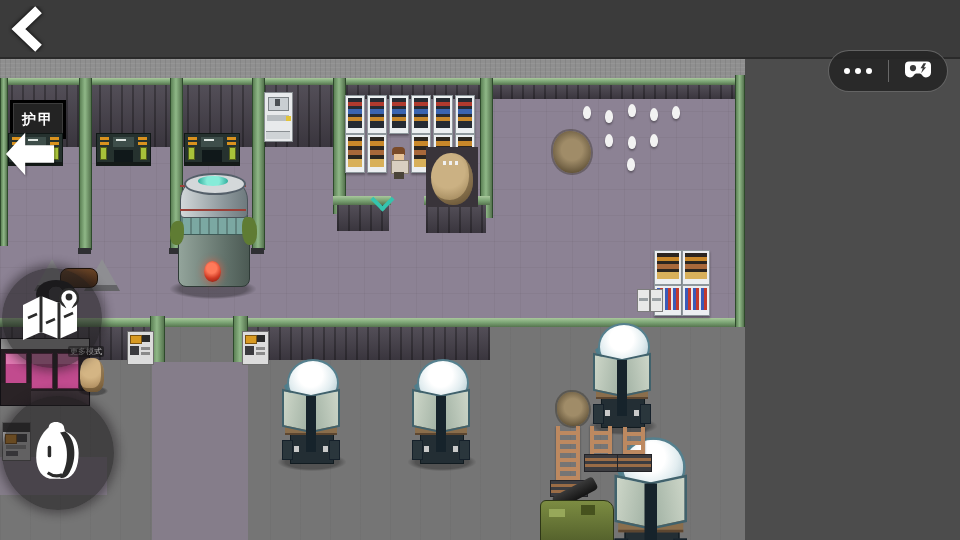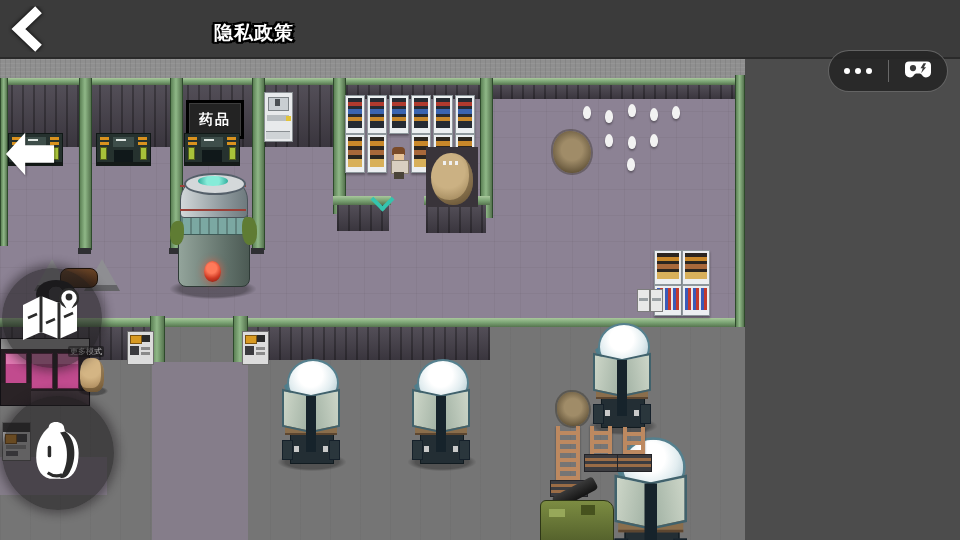--- a/index.html
+++ b/index.html
@@ -378,7 +378,6 @@
           <path d="M31 4 L10 24 L31 44" stroke="#fff" stroke-width="10" fill="none" style="filter:drop-shadow(0 0 2px #000);"></path>
         </svg>
     </span>
-    <span class="a outline-big" style="left:214px;top:20px;font-size:19px;letter-spacing:1px;">隐私政策</span>
   </div>
 
   <div class="a" id="capsule">

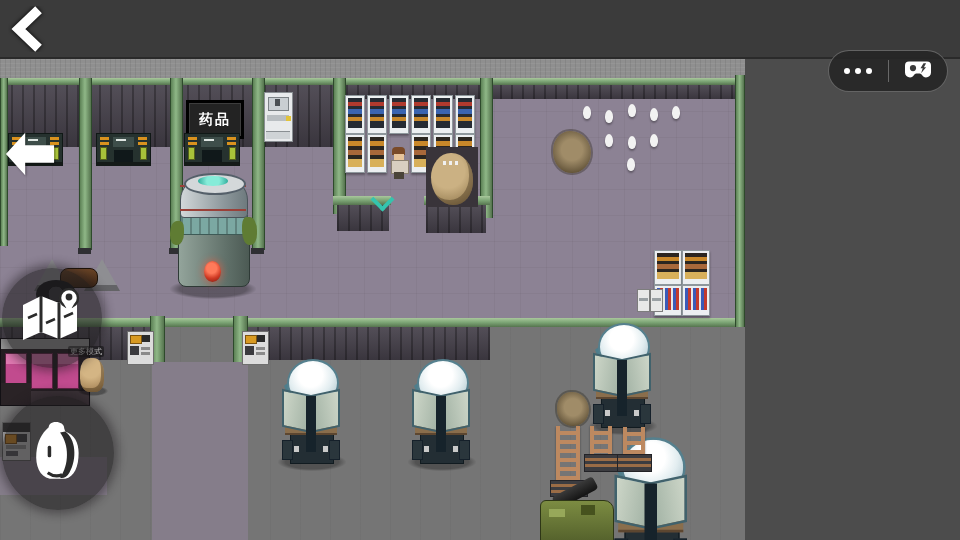--- a/index.html
+++ b/index.html
@@ -105,6 +105,9 @@
   <div class="a trimH" style="left:424px;top:196px;width:66px;height:9px;"></div>
   <div class="a brick" style="left:426px;top:205px;width:60px;height:28px;"></div>
 
+  <div class="a sign" style="left:10px;top:100px;width:50px;height:33px;">
+    <span>护甲</span>
+    </div>
   <div class="a sign" style="left:186px;top:100px;width:52px;height:33px;">
     <span>药品</span>
     </div>

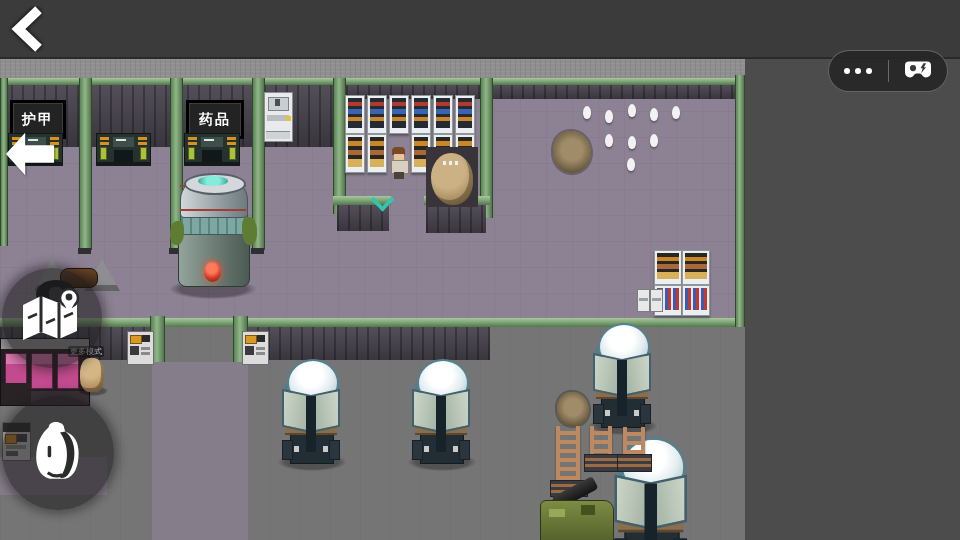--- a/index.html
+++ b/index.html
@@ -108,9 +108,6 @@
   <div class="a sign" style="left:10px;top:100px;width:50px;height:33px;">
     <span>护甲</span>
     </div>
-  <div class="a sign" style="left:186px;top:100px;width:52px;height:33px;">
-    <span>药品</span>
-    </div>
   <div class="a kiosk" style="left:8px;top:133px;width:53px;height:28px;">
     <i class="cp"></i>
       <i class="ol"></i>

